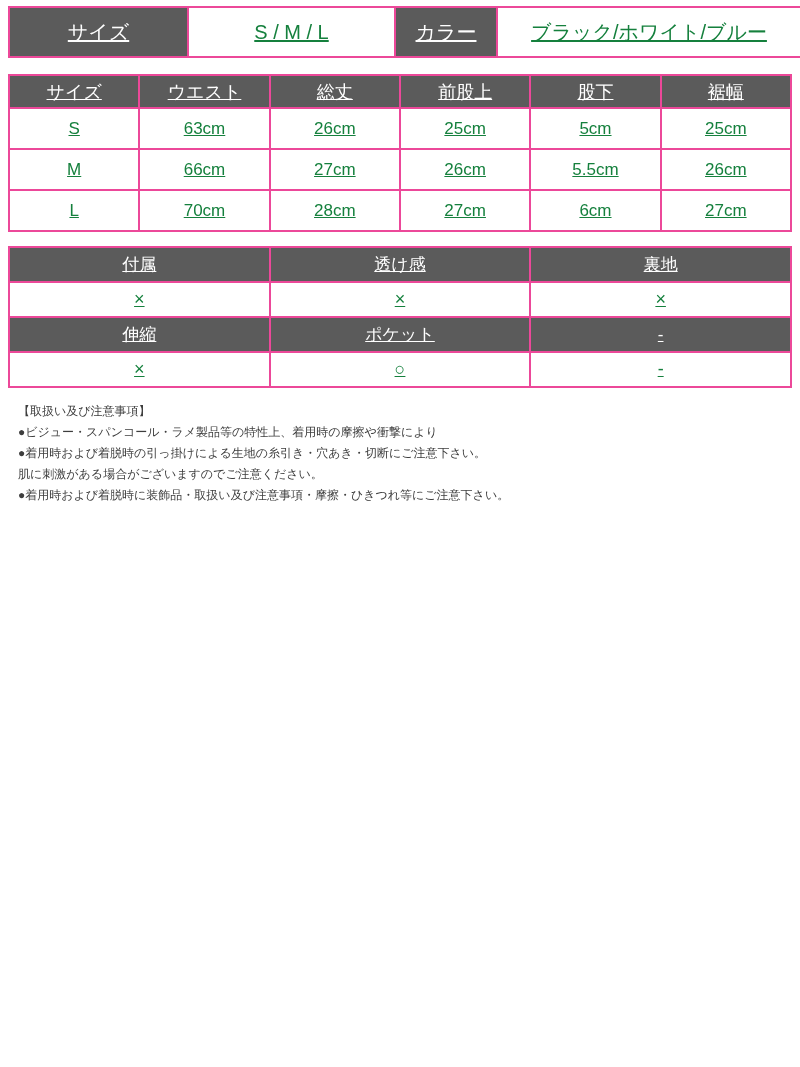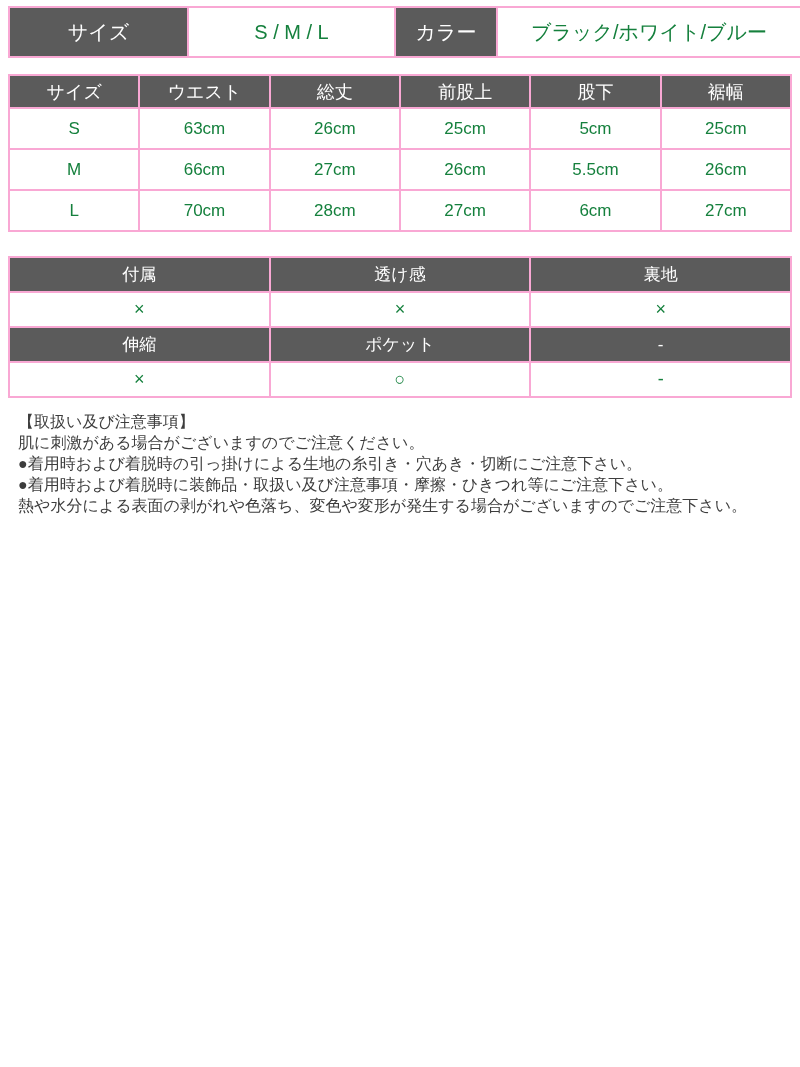--- a/index.html
+++ b/index.html
@@ -9,7 +9,7 @@
     color:#3d3d3d;
   }
   table { border-collapse:collapse; margin-left:8px; table-layout:fixed; width:784px; }
-  th, td { border:2px solid #f9a8d4; text-align:center; vertical-align:middle; font-weight:normal; padding:0; }
+  th, td { border:2px solid #ec4899; text-align:center; vertical-align:middle; font-weight:normal; padding:0;text-decoration:underline; }
   .dark { background:#5b5b5b; color:#ffffff; }
   .val { color:#15803d; }
 

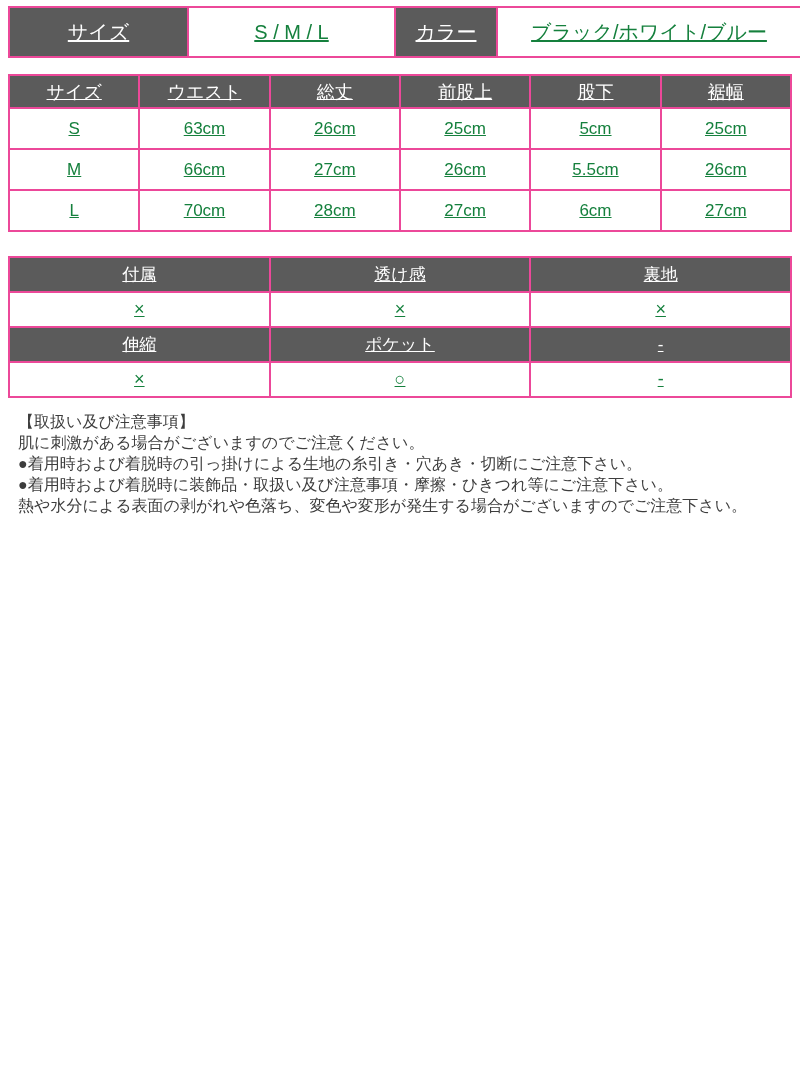--- a/index.html
+++ b/index.html
@@ -24,7 +24,7 @@
   .t2 th { font-size:18px; height:31px; }
   .t2 td { font-size:17px; height:39px; }
 
-  .t3 { margin-top:24px; }
+  .t3 { margin-top:14px; }
   .t3 th { font-size:17px; height:33px; }
   .t3 td { font-size:18px; height:33px; }
 

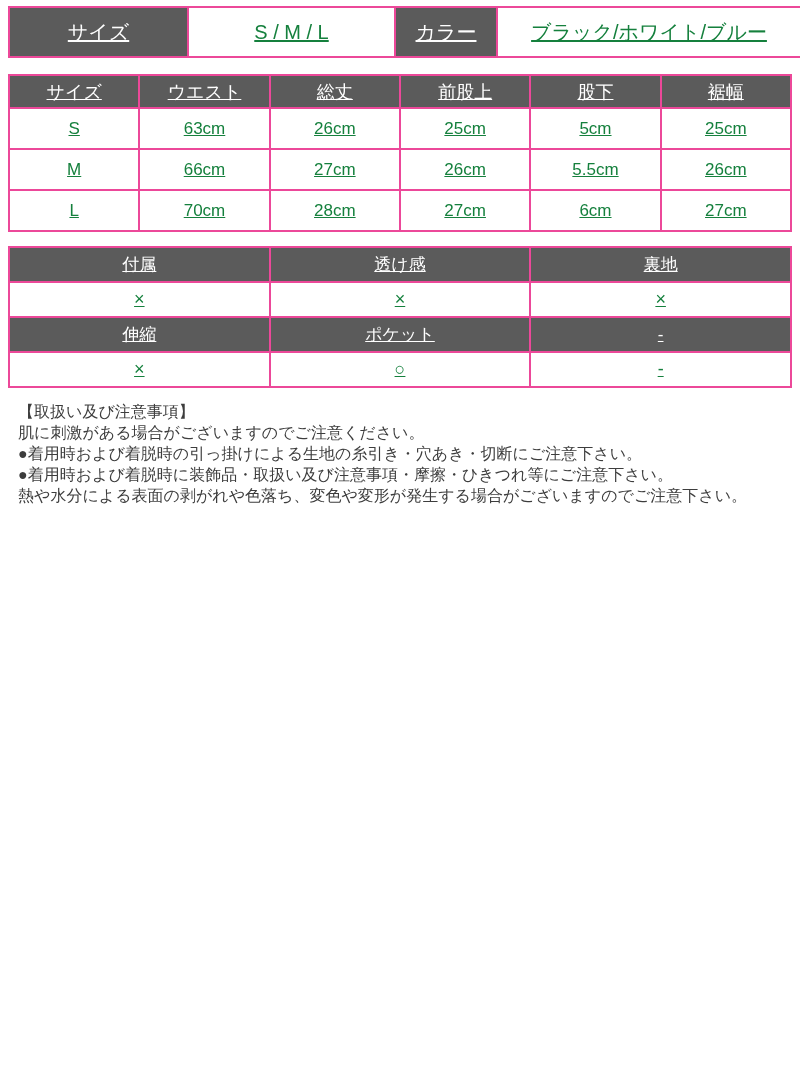--- a/index.html
+++ b/index.html
@@ -28,7 +28,7 @@
   .t3 th { font-size:17px; height:33px; }
   .t3 td { font-size:18px; height:33px; }
 
-  .notes { margin:13px 20px 0 18px; font-size:16px; line-height:21px; color:#3d3d3d; }
+  .notes { margin:13px 20px 0 18px; font-size:12px; line-height:21px; color:#3d3d3d; }
   .notes div { white-space:nowrap; }
 </style>
 </head>

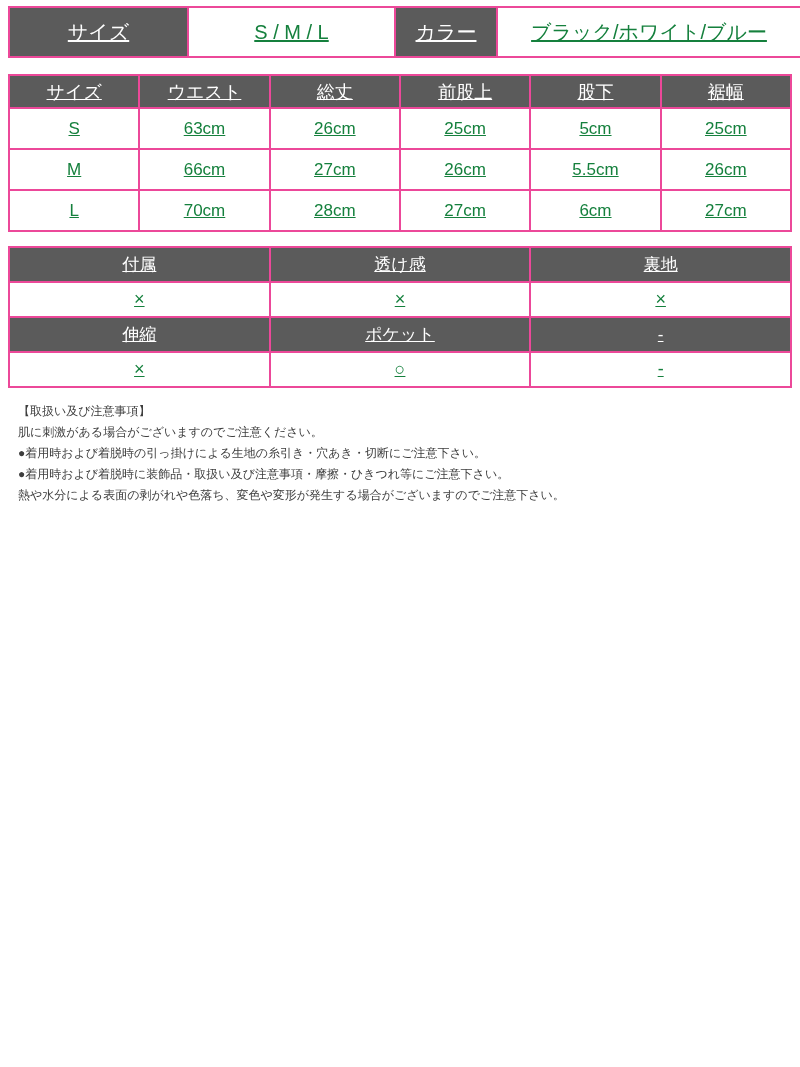--- a/index.html
+++ b/index.html
@@ -111,6 +111,7 @@
 
   <section class="notes">
     <div>【取扱い及び注意事項】</div>
+    <div>●ビジュー・スパンコール・ラメ製品等の特性上、着用時の摩擦や衝撃により</div>
     <div>肌に刺激がある場合がございますのでご注意ください。</div>
     <div>●着用時および着脱時の引っ掛けによる生地の糸引き・穴あき・切断にご注意下さい。</div>
     <div>●着用時および着脱時に装飾品・取扱い及び注意事項・摩擦・ひきつれ等にご注意下さい。</div>

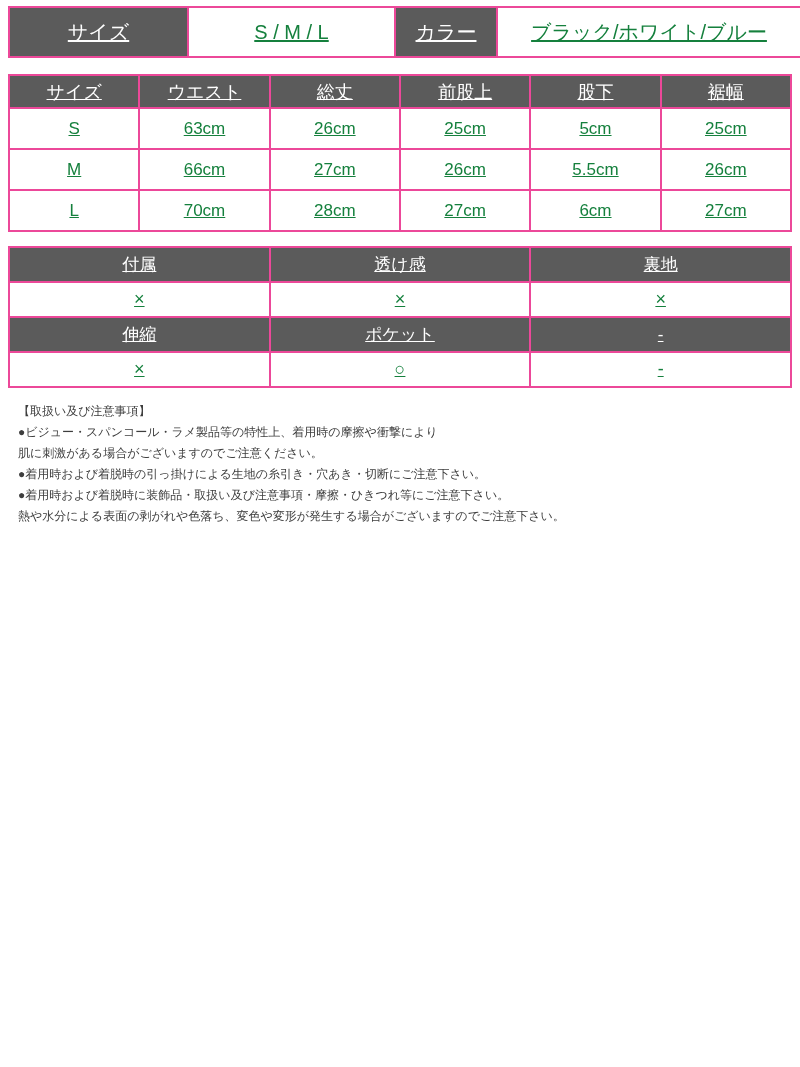--- a/index.html
+++ b/index.html
@@ -112,8 +112,8 @@
   <section class="notes">
     <div>【取扱い及び注意事項】</div>
     <div>●ビジュー・スパンコール・ラメ製品等の特性上、着用時の摩擦や衝撃により</div>
+    <div>●着用時および着脱時の引っ掛けによる生地の糸引き・穴あき・切断にご注意下さい。</div>
     <div>肌に刺激がある場合がございますのでご注意ください。</div>
-    <div>●着用時および着脱時の引っ掛けによる生地の糸引き・穴あき・切断にご注意下さい。</div>
     <div>●着用時および着脱時に装飾品・取扱い及び注意事項・摩擦・ひきつれ等にご注意下さい。</div>
     <div>熱や水分による表面の剥がれや色落ち、変色や変形が発生する場合がございますのでご注意下さい。</div>
   </section>

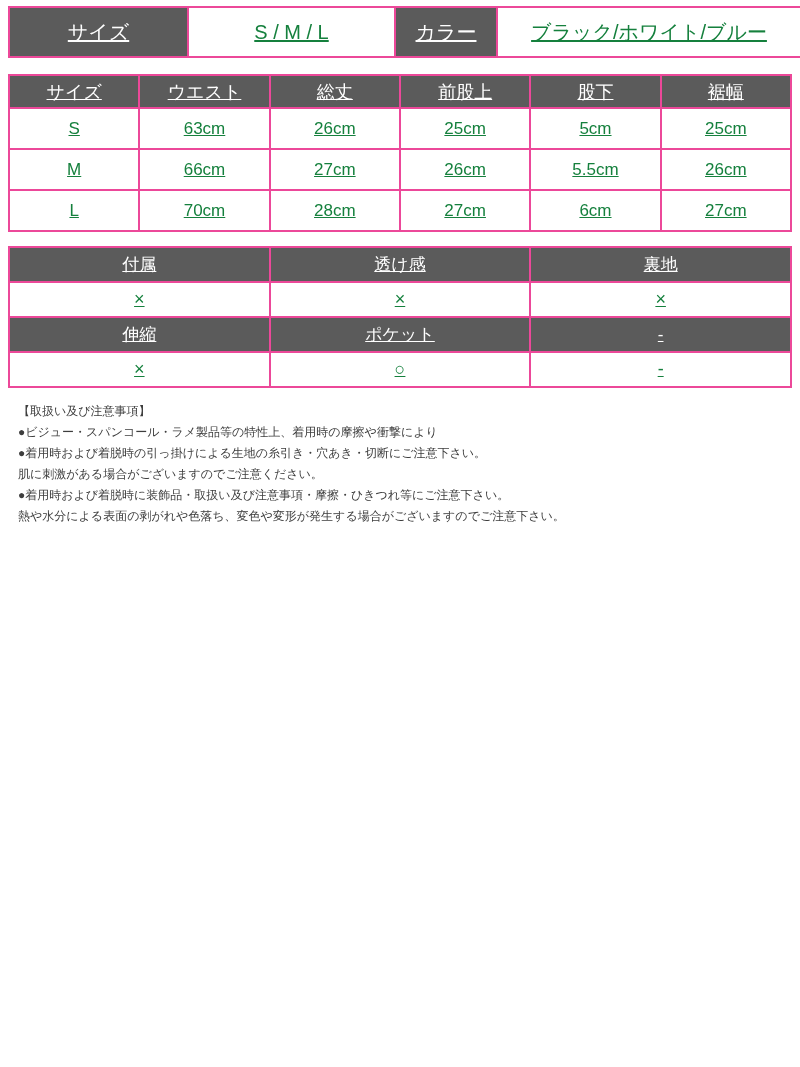--- a/index.html
+++ b/index.html
@@ -115,7 +115,6 @@
     <div>●着用時および着脱時の引っ掛けによる生地の糸引き・穴あき・切断にご注意下さい。</div>
     <div>肌に刺激がある場合がございますのでご注意ください。</div>
     <div>●着用時および着脱時に装飾品・取扱い及び注意事項・摩擦・ひきつれ等にご注意下さい。</div>
-    <div>熱や水分による表面の剥がれや色落ち、変色や変形が発生する場合がございますのでご注意下さい。</div>
   </section>
 
 </main>

